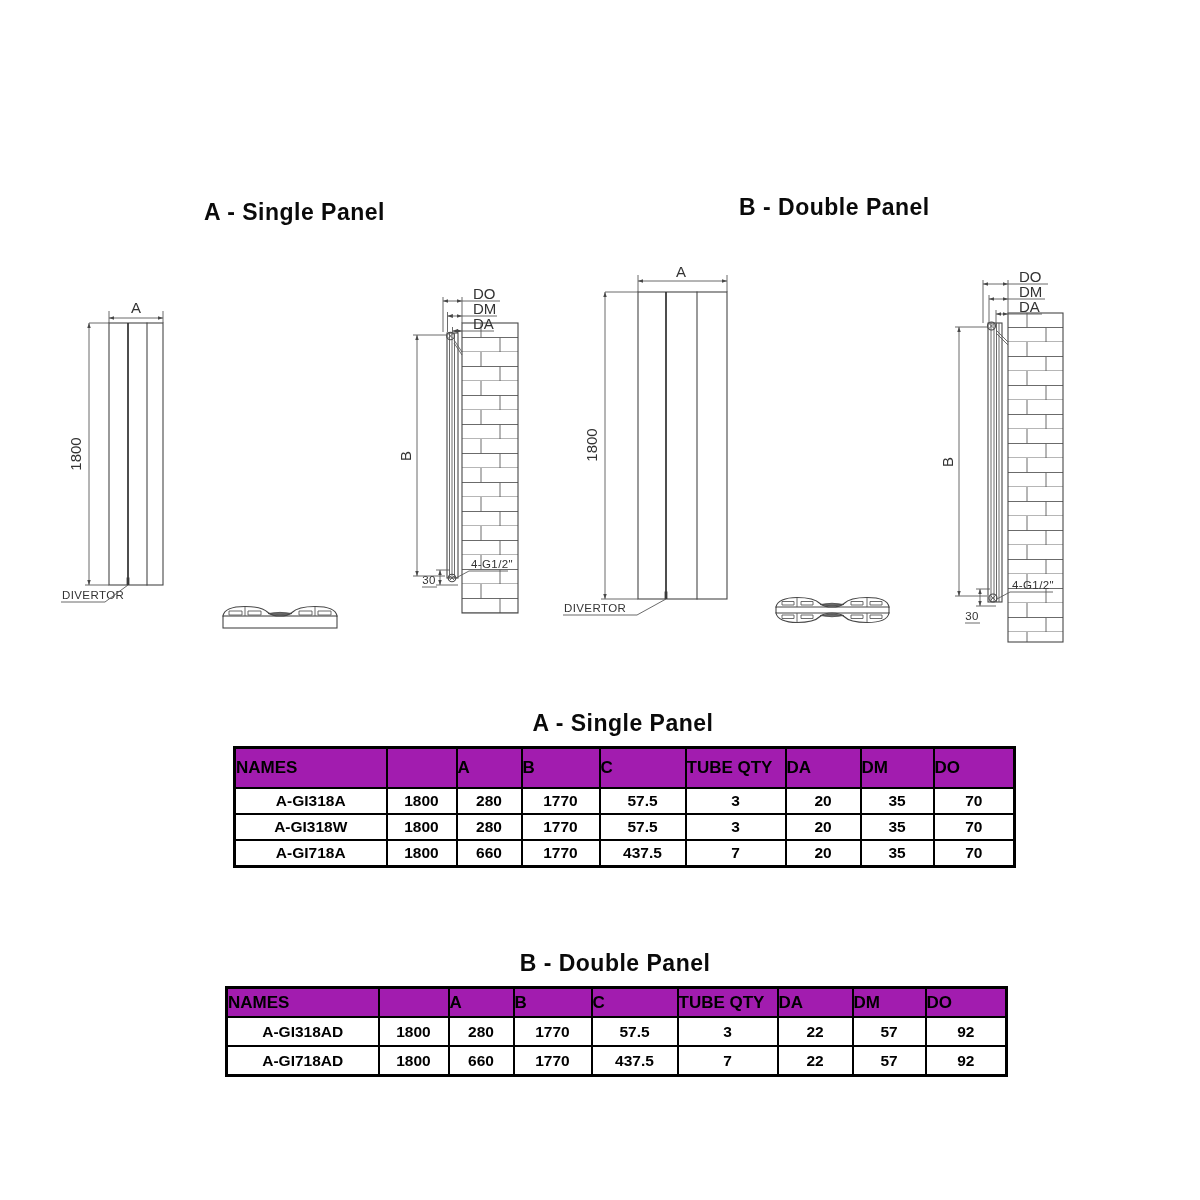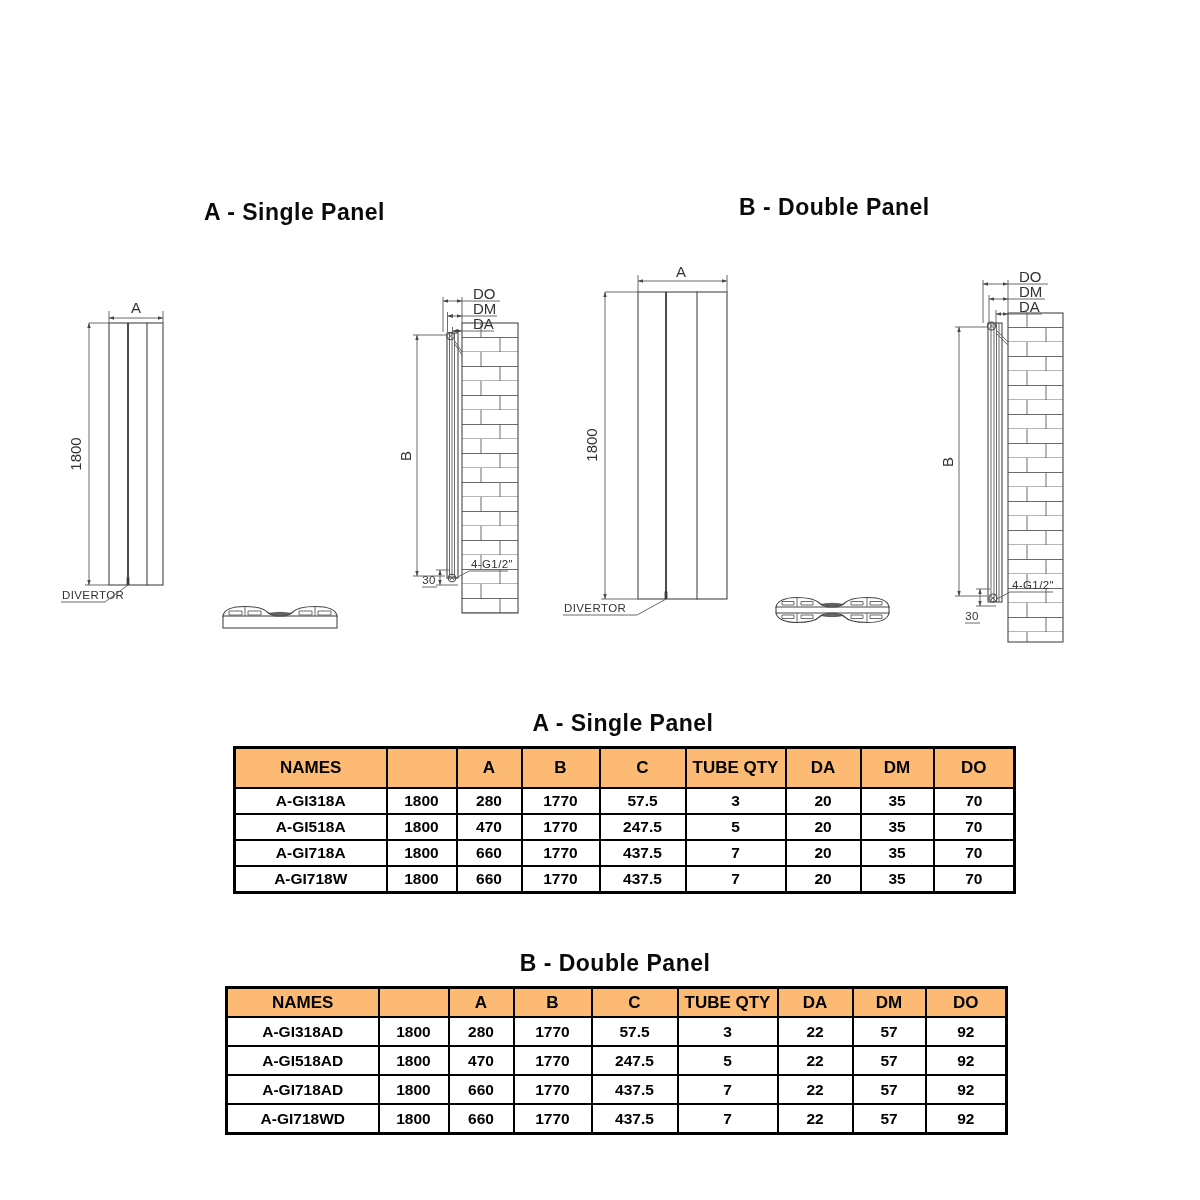--- a/index.html
+++ b/index.html
@@ -30,7 +30,7 @@
   #table-double-block{left:225px;top:950px;width:780px;}
   .table-title{text-align:center;font-weight:bold;font-size:23px;color:#0a0a0a;letter-spacing:.5px;margin:0 0 9px 0;}
   table.spec{border-collapse:collapse;width:100%;table-layout:fixed;border:3px solid #000;}
-  table.spec th{background:#fdba74;border:2px solid #000;font-size:17px;font-weight:bold;color:#000;text-align:center;padding:0;}
+  table.spec th{background:#a21caf;border:2px solid #000;font-size:17px;font-weight:bold;color:#000;text-align:left;padding:0;}
   table.spec td{border:2px solid #000;font-size:15.5px;font-weight:bold;color:#000;text-align:center;padding:0;}
   table.t1 th{height:38px;}
   table.t1 td{height:24px;}

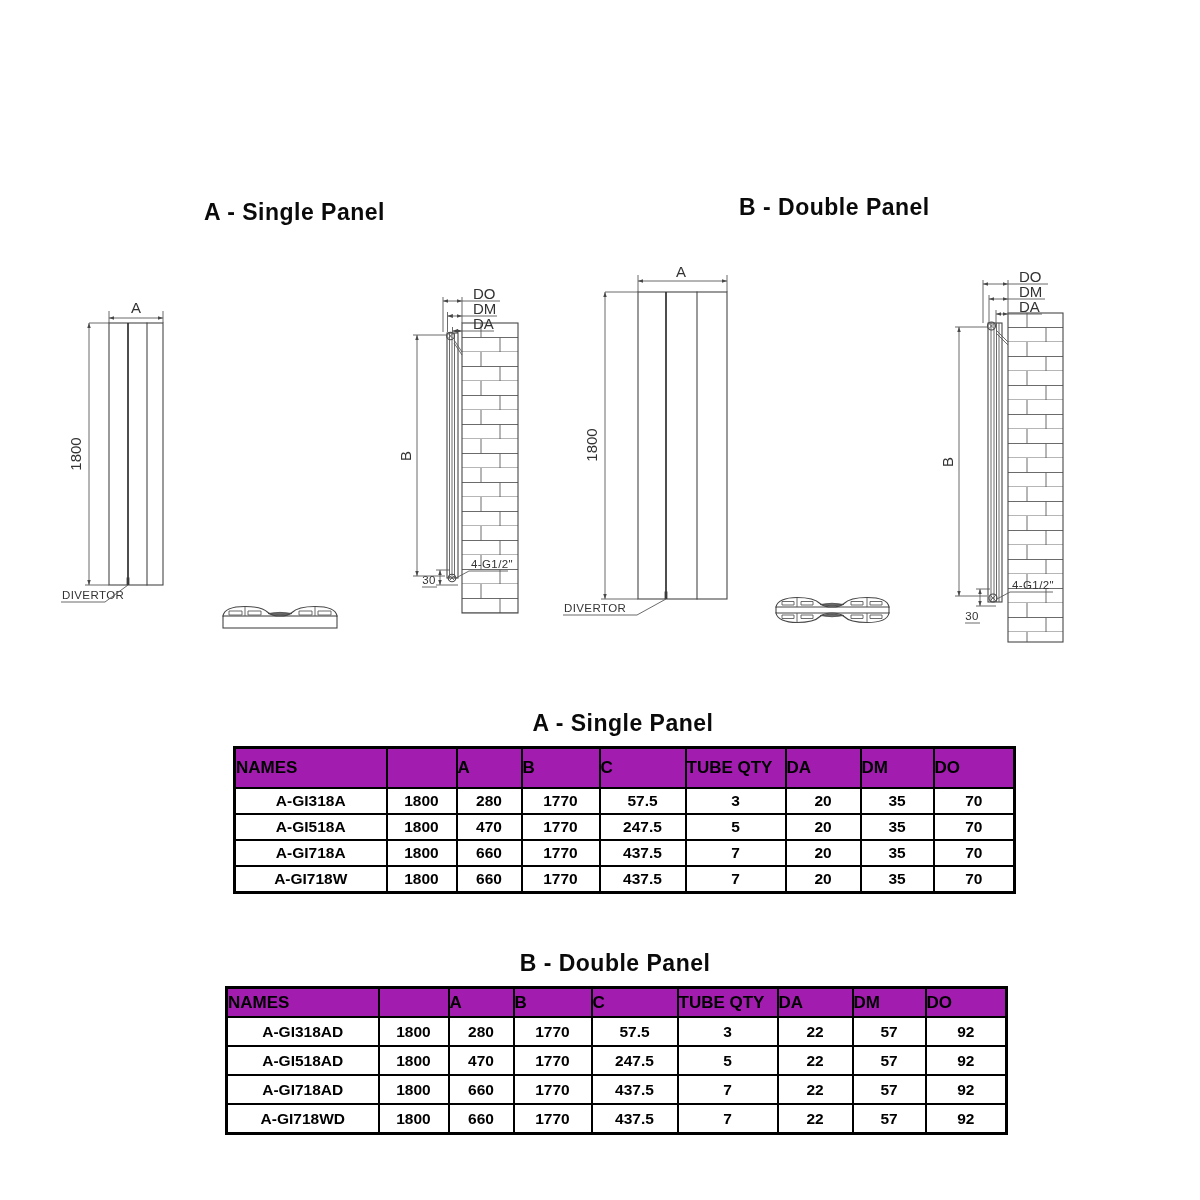--- a/index.html
+++ b/index.html
@@ -220,6 +220,17 @@
             <td>70</td>
           </tr>
           <tr>
+            <td>A-GI318W</td>
+            <td>1800</td>
+            <td>280</td>
+            <td>1770</td>
+            <td>57.5</td>
+            <td>3</td>
+            <td>20</td>
+            <td>35</td>
+            <td>70</td>
+          </tr>
+          <tr>
             <td>A-GI518A</td>
             <td>1800</td>
             <td>470</td>

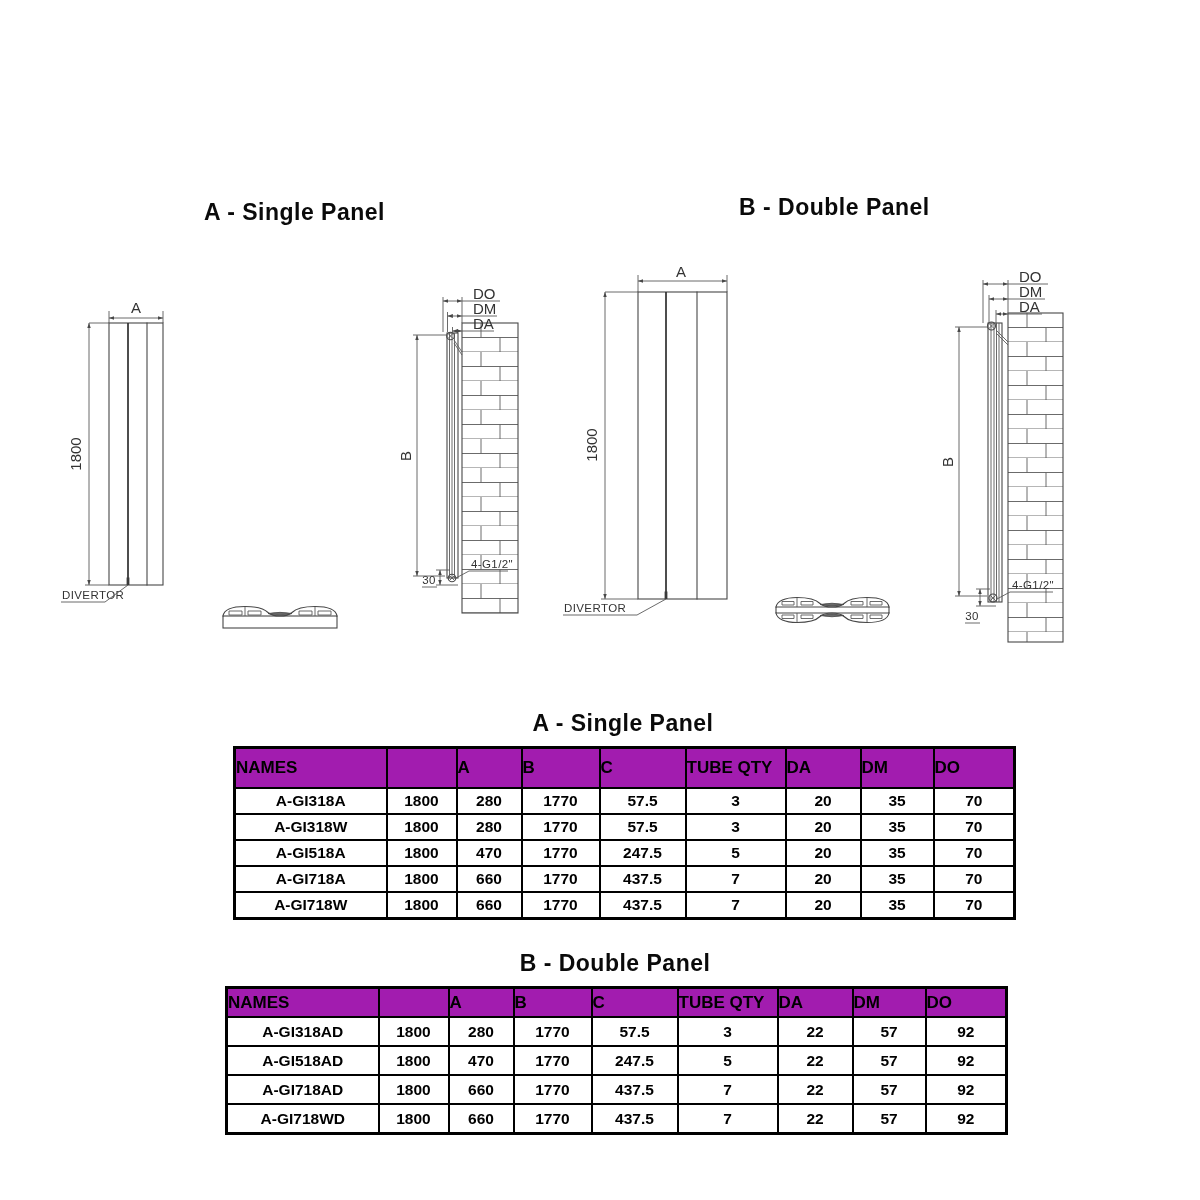--- a/index.html
+++ b/index.html
@@ -231,17 +231,6 @@
             <td>70</td>
           </tr>
           <tr>
-            <td>A-GI518A</td>
-            <td>1800</td>
-            <td>470</td>
-            <td>1770</td>
-            <td>247.5</td>
-            <td>5</td>
-            <td>20</td>
-            <td>35</td>
-            <td>70</td>
-          </tr>
-          <tr>
             <td>A-GI718A</td>
             <td>1800</td>
             <td>660</td>

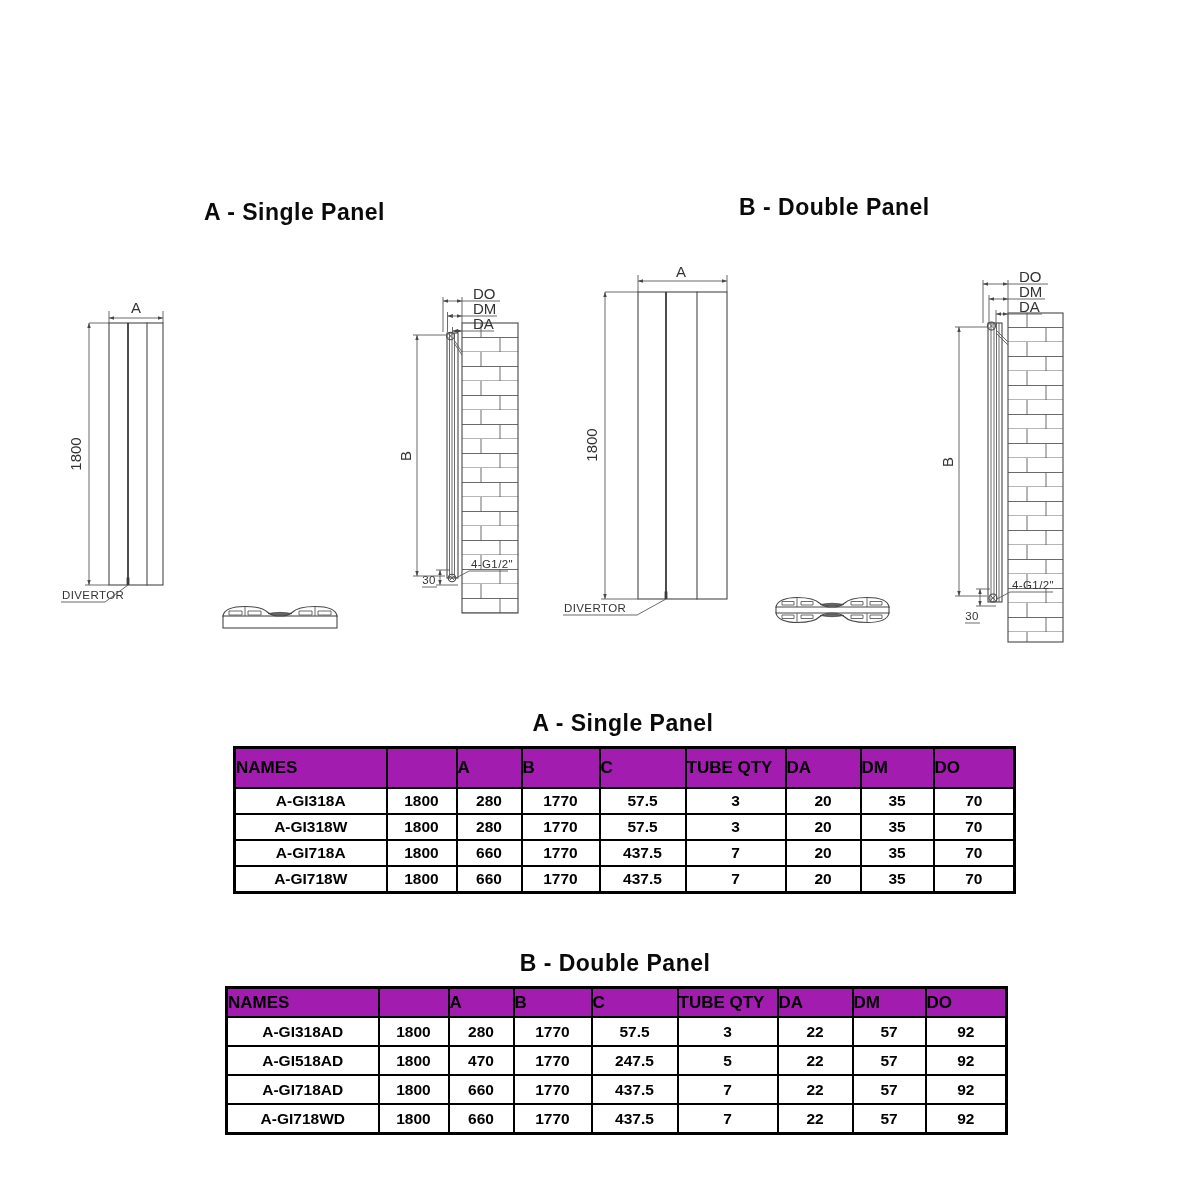--- a/index.html
+++ b/index.html
@@ -241,17 +241,6 @@
             <td>35</td>
             <td>70</td>
           </tr>
-          <tr>
-            <td>A-GI718W</td>
-            <td>1800</td>
-            <td>660</td>
-            <td>1770</td>
-            <td>437.5</td>
-            <td>7</td>
-            <td>20</td>
-            <td>35</td>
-            <td>70</td>
-          </tr>
         </tbody>
     </table>
   </div>

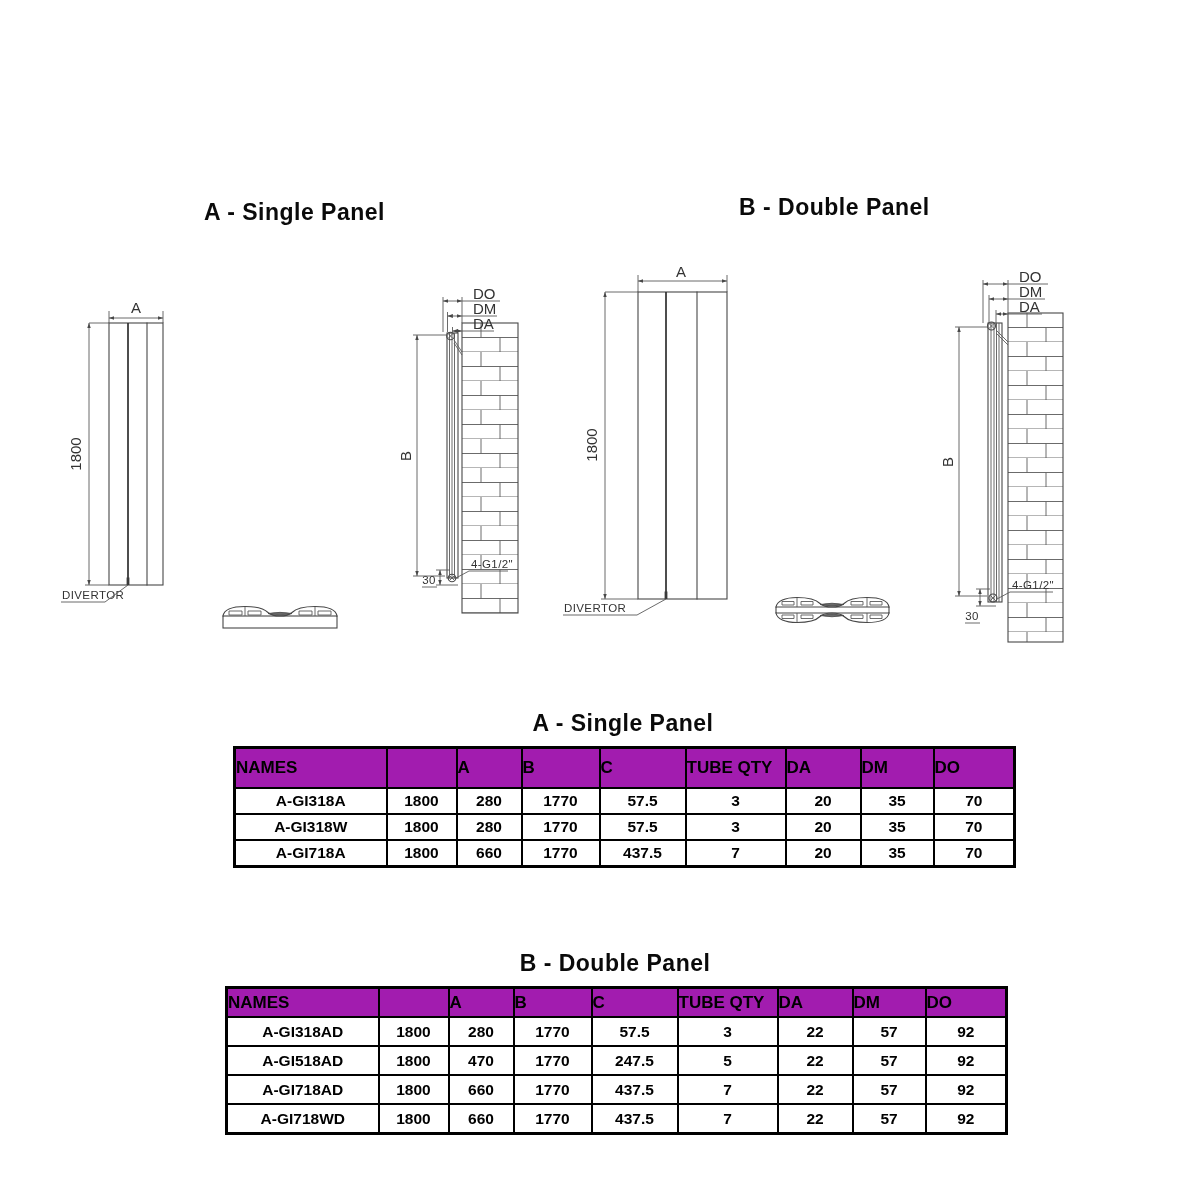--- a/index.html
+++ b/index.html
@@ -285,17 +285,6 @@
             <td>92</td>
           </tr>
           <tr>
-            <td>A-GI518AD</td>
-            <td>1800</td>
-            <td>470</td>
-            <td>1770</td>
-            <td>247.5</td>
-            <td>5</td>
-            <td>22</td>
-            <td>57</td>
-            <td>92</td>
-          </tr>
-          <tr>
             <td>A-GI718AD</td>
             <td>1800</td>
             <td>660</td>

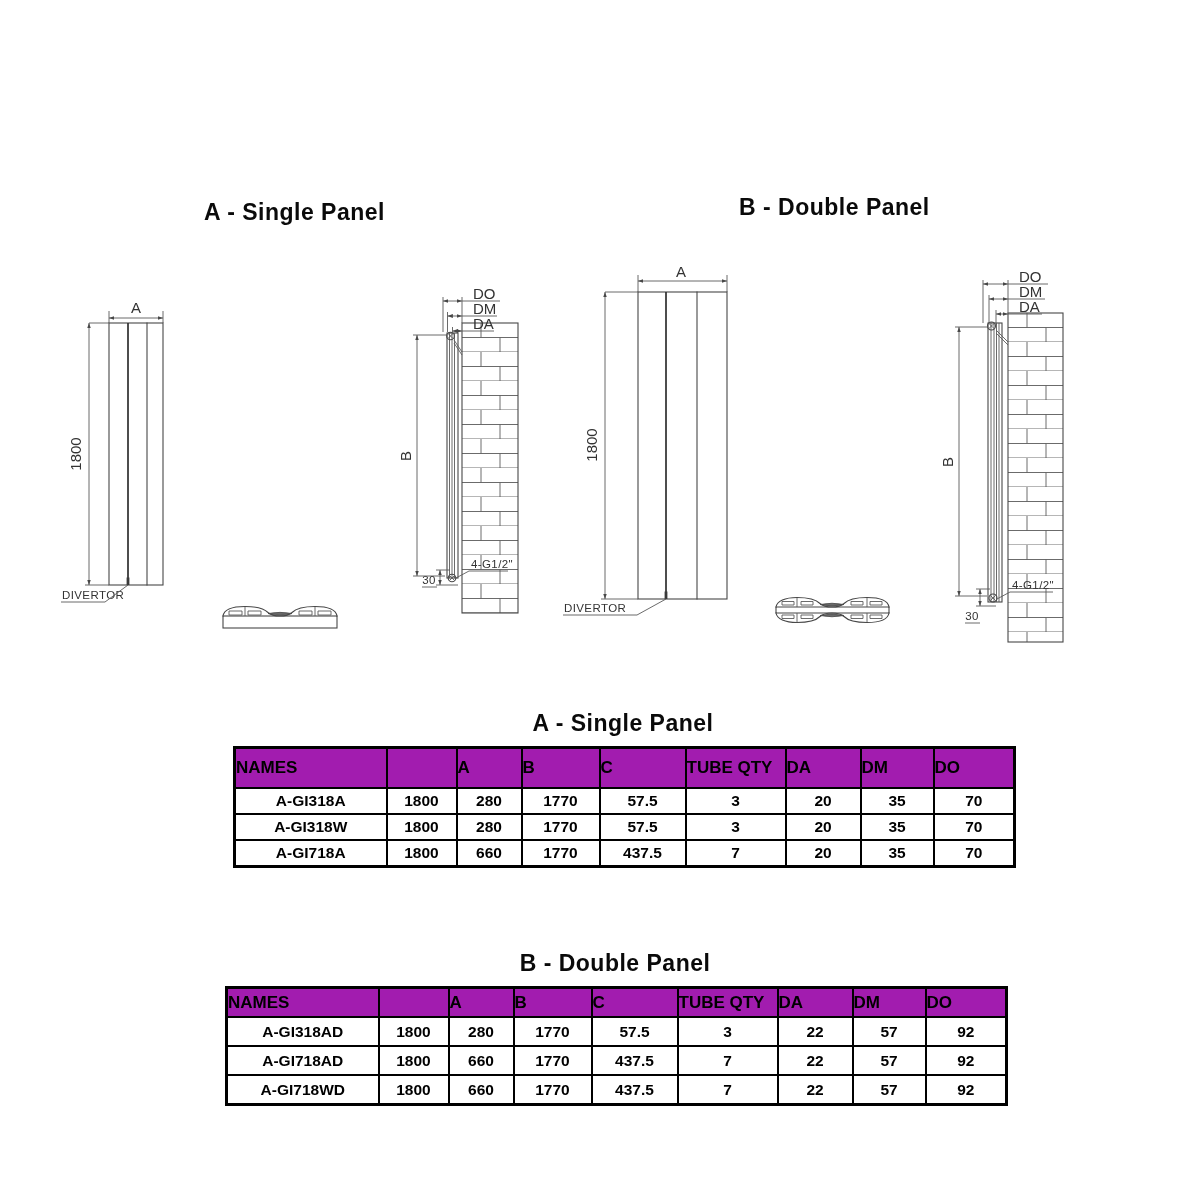--- a/index.html
+++ b/index.html
@@ -295,17 +295,6 @@
             <td>57</td>
             <td>92</td>
           </tr>
-          <tr>
-            <td>A-GI718WD</td>
-            <td>1800</td>
-            <td>660</td>
-            <td>1770</td>
-            <td>437.5</td>
-            <td>7</td>
-            <td>22</td>
-            <td>57</td>
-            <td>92</td>
-          </tr>
         </tbody>
     </table>
   </div>

